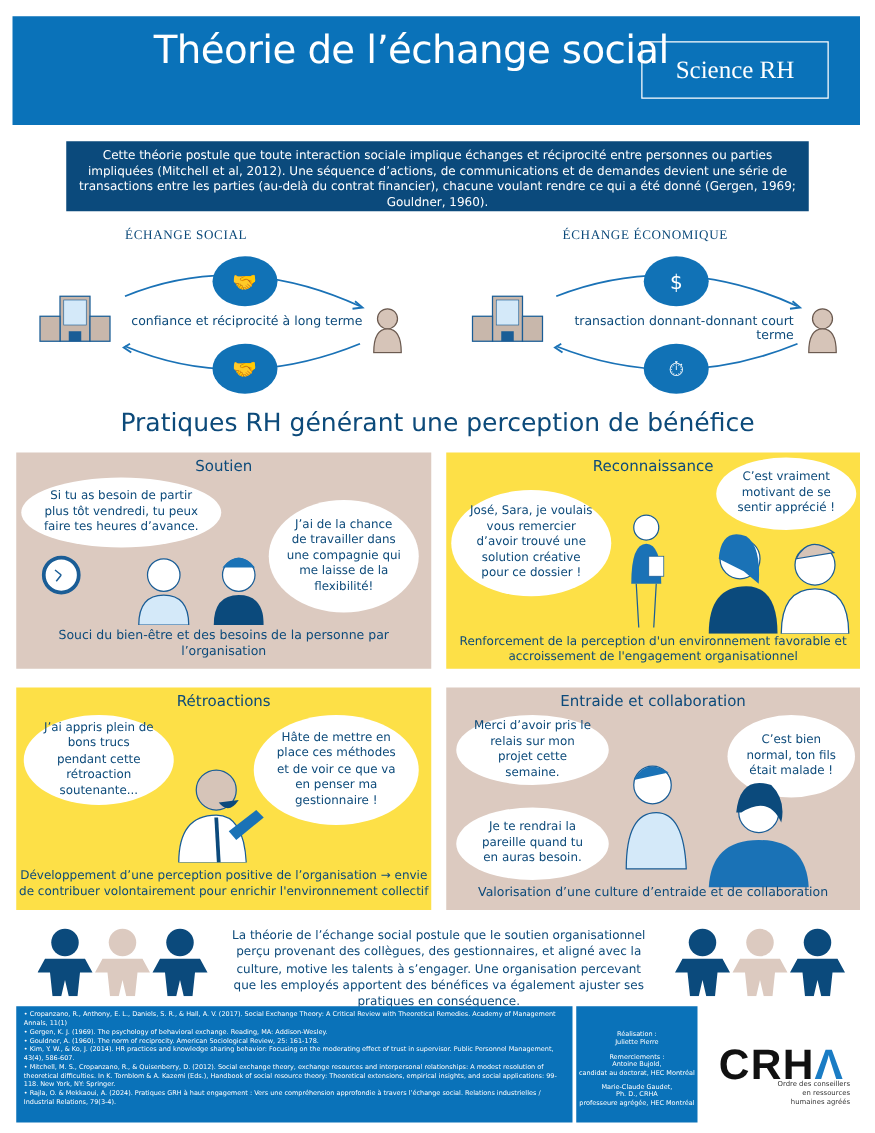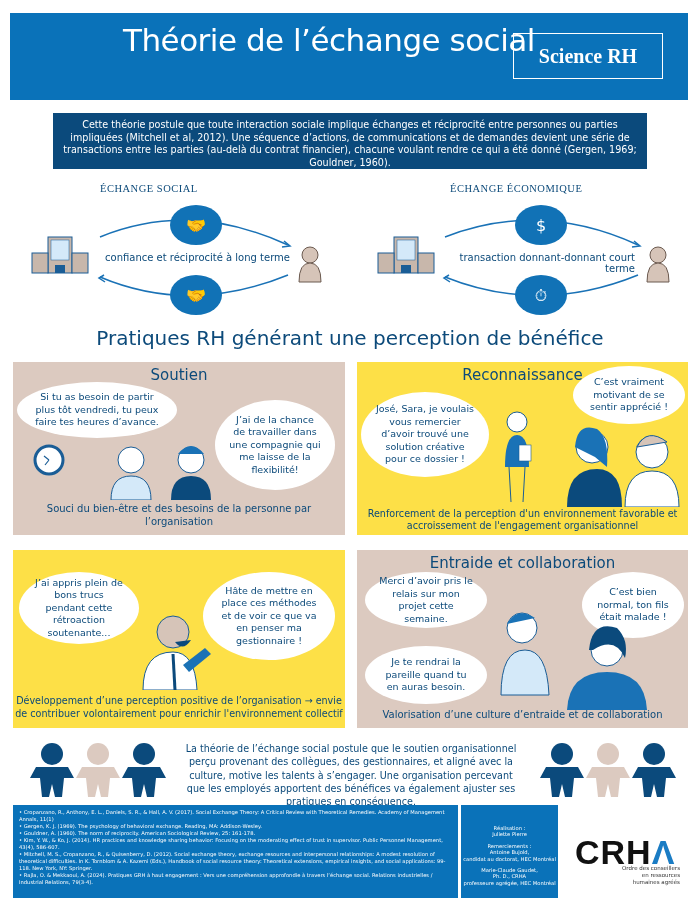--- a/index.html
+++ b/index.html
@@ -8,7 +8,7 @@
   
   #header{left:10px;top:13px;width:678px;height:87px;background:#0a72b9;}
   #title{left:75px;top:22px;font-size:31px;color:#fff;font-family:"DejaVu Sans",sans-serif;letter-spacing:-0.5px;margin-left:48px;}
-  #brand{left:513px;top:33px;width:150px;height:46px;border:1.5px solid #fff;box-sizing:border-box;color:#fff;font-family:"Liberation Serif",serif;font-weight:bold;font-size:20px;display:flex;align-items:center;justify-content:center;}
+  #brand{left:513px;top:33px;width:150px;height:46px;border:1.5px solid #fff;box-sizing:border-box;color:#fff;font-family:"Liberation Serif",serif;font-weight:normal;font-size:20px;display:flex;align-items:center;justify-content:center;}
   
   #intro{left:53px;top:113px;width:594px;height:56px;background:#0b4a7c;color:#fff;font-size:9.6px;line-height:12.6px;text-align:center;padding:6px 8px;box-sizing:border-box;}
   

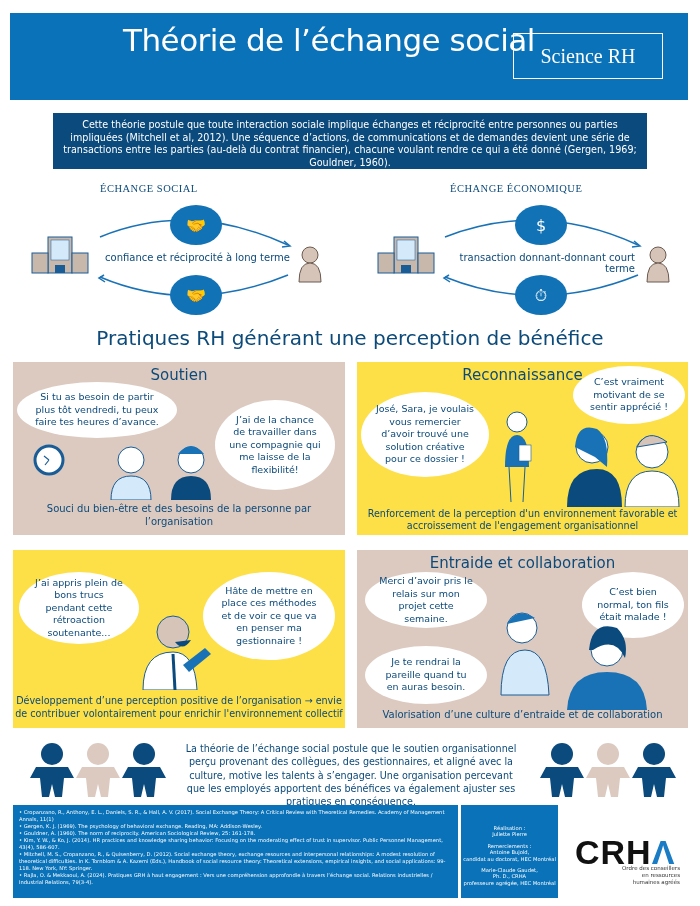--- a/index.html
+++ b/index.html
@@ -21,7 +21,7 @@
   .panel{box-sizing:border-box;}
   .panel-beige{background:#dccac0;}
   .panel-blue{background:#fde047;}
-  .panel-title{position:absolute;left:0;width:100%;text-align:center;font-size:15px;color:#0c4a7a;top:4px;}
+  .panel-title{position:absolute;left:0;width:100%;text-align:center;font-size:12px;color:#0c4a7a;top:4px;}
   .bubble{position:absolute;background:#fff;border-radius:50%;display:flex;align-items:center;justify-content:center;text-align:center;font-size:9.5px;line-height:12.5px;color:#0c4a7a;box-sizing:border-box;padding:6px 14px;}
   .caption{position:absolute;left:0;width:100%;text-align:center;font-size:10px;line-height:13px;color:#0c4a7a;}
   

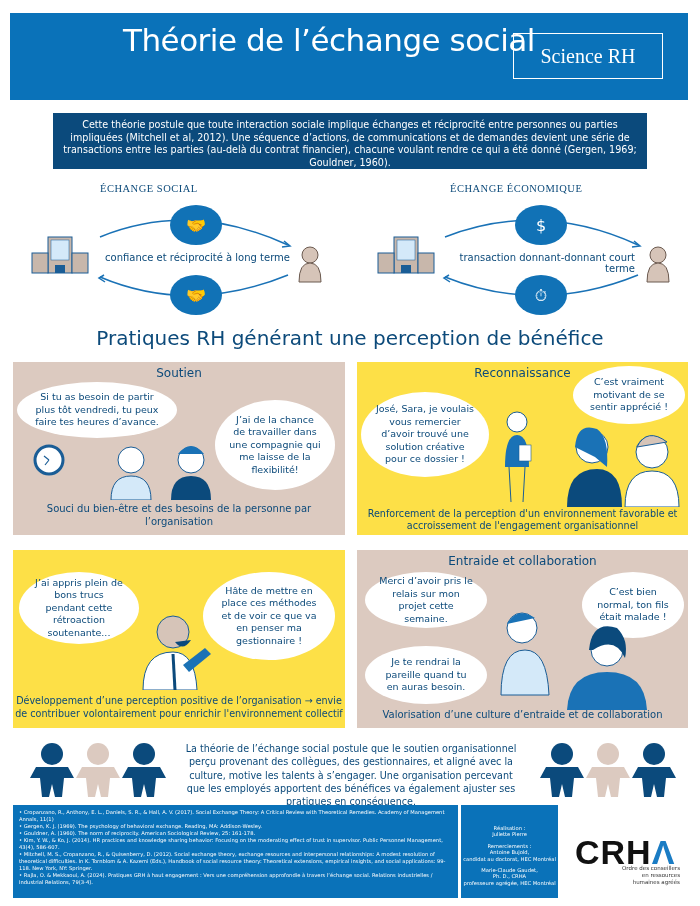--- a/index.html
+++ b/index.html
@@ -131,6 +131,7 @@
 </div>
 
 <div class="abs panel panel-blue" style="left:13px;top:550px;width:332px;height:178px;">
+  <div class="panel-title">Rétroactions</div>
   <div class="bubble" style="left:6px;top:22px;width:120px;height:72px;">J’ai appris plein de bons trucs pendant cette rétroaction soutenante...</div>
   <div class="bubble" style="left:190px;top:22px;width:132px;height:88px;">Hâte de mettre en place ces méthodes et de voir ce que va en penser ma gestionnaire !</div>
   <svg class="abs" style="left:120px;top:60px" width="90" height="80">

